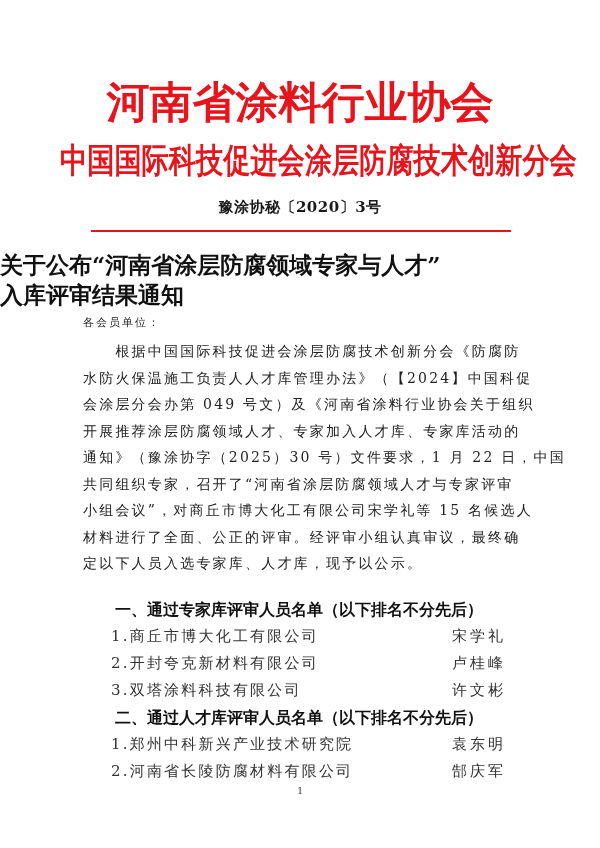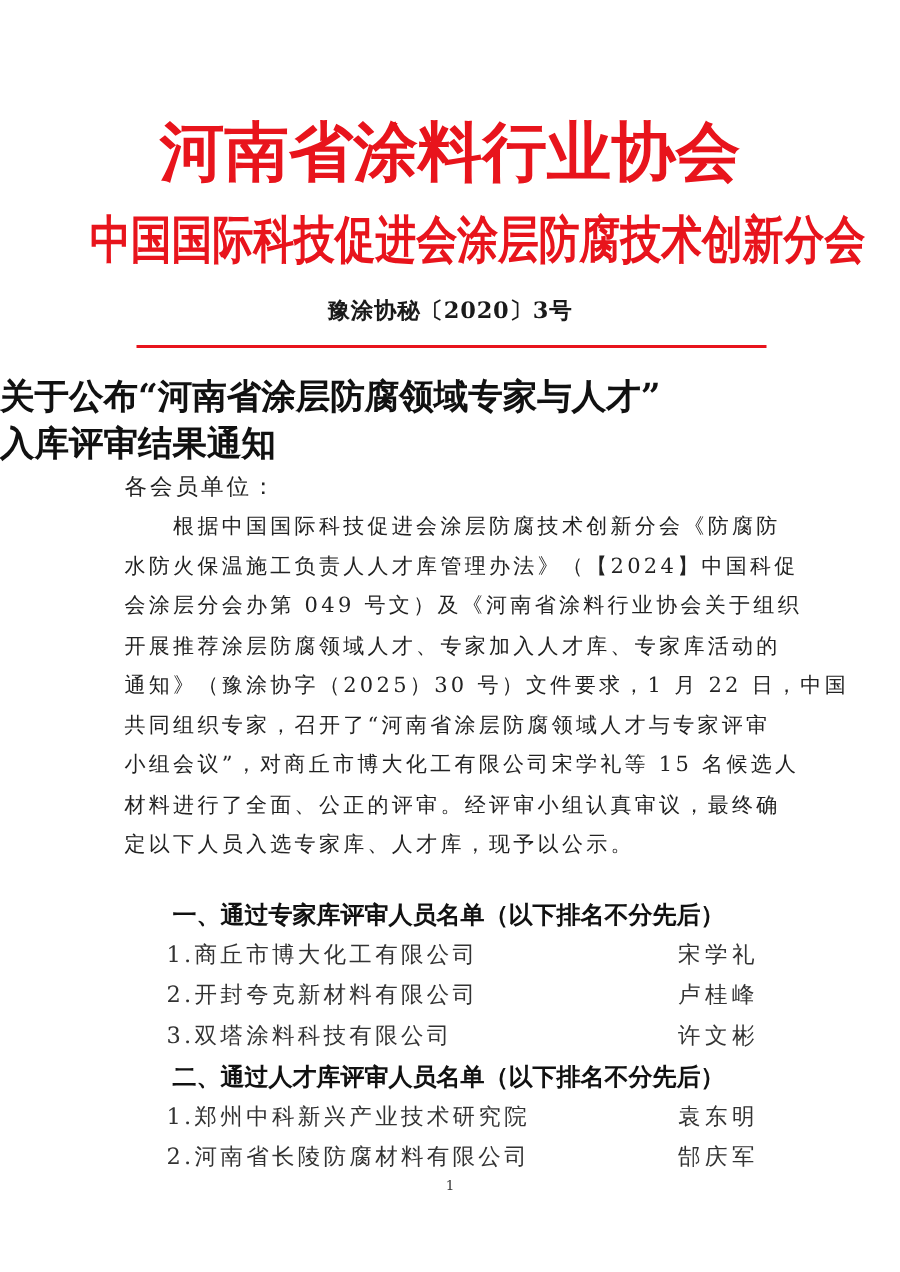--- a/index.html
+++ b/index.html
@@ -76,7 +76,7 @@
       position: absolute;
       top: 315px;
       left: 83px;
-      font-size: 15px;
+      font-size: 11px;
       letter-spacing: 2px;
       color: #222;
     }

